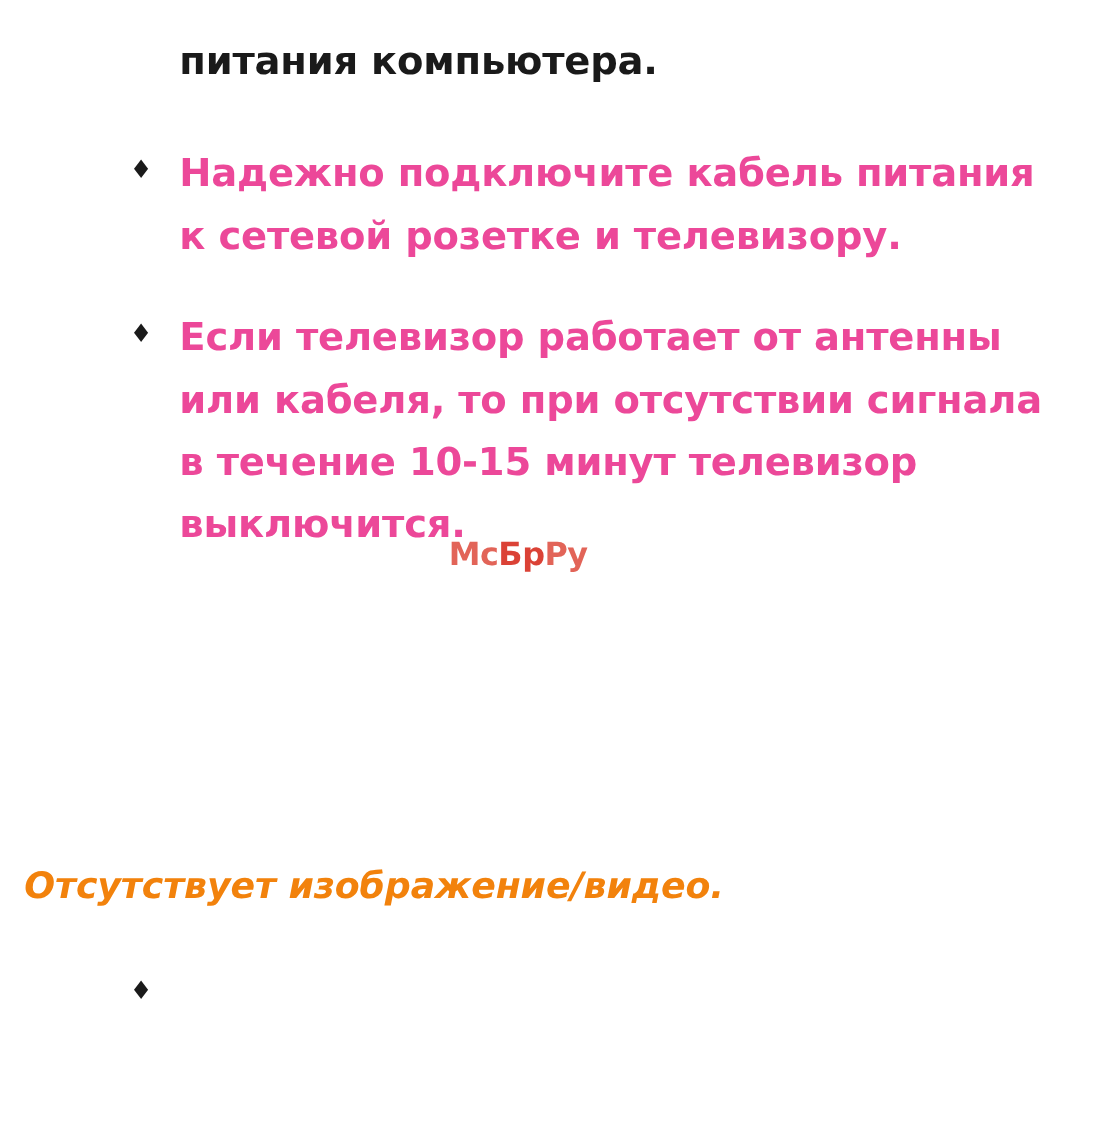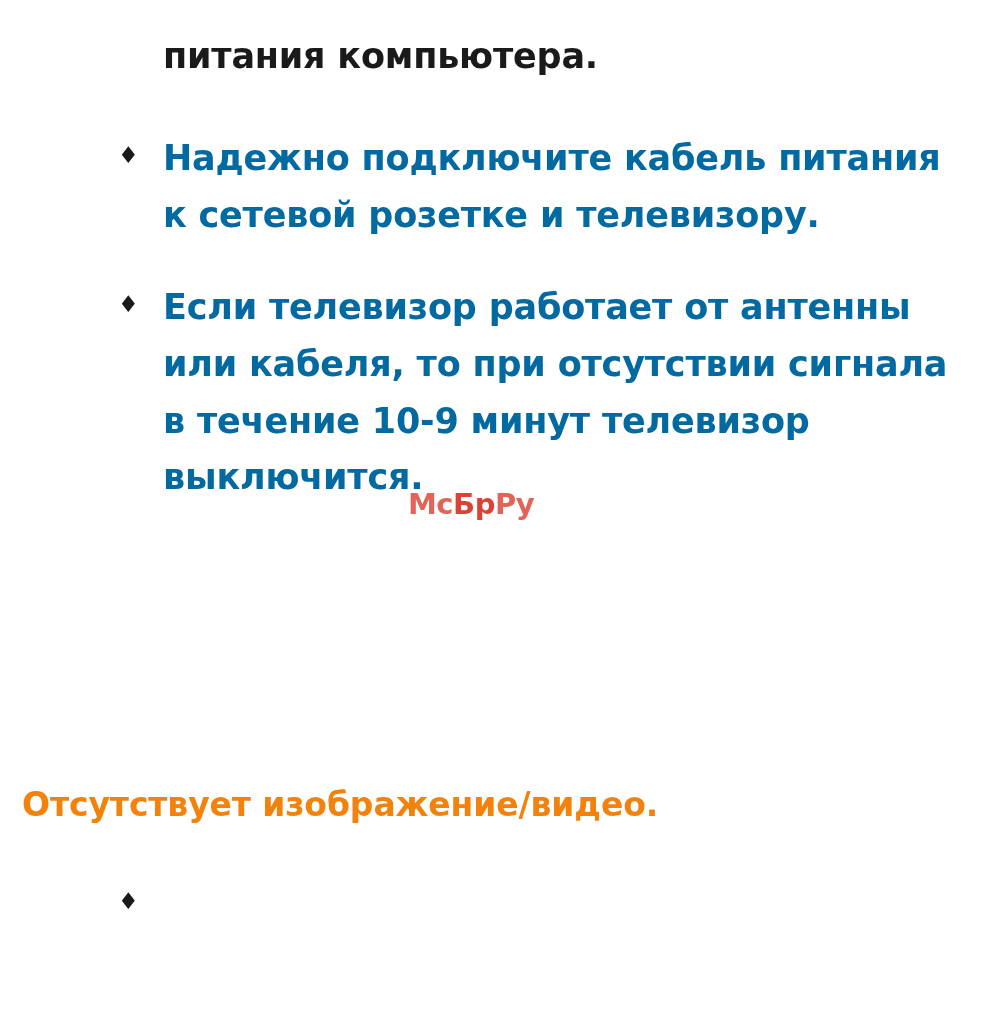--- a/index.html
+++ b/index.html
@@ -57,7 +57,7 @@
   .bullet-text {
     font-size: 35px;
     font-weight: 700;
-    color: #0369a1;
+    color: #ec4899;
     line-height: 1.62;
     letter-spacing: -0.2px;
     max-width: 800px;

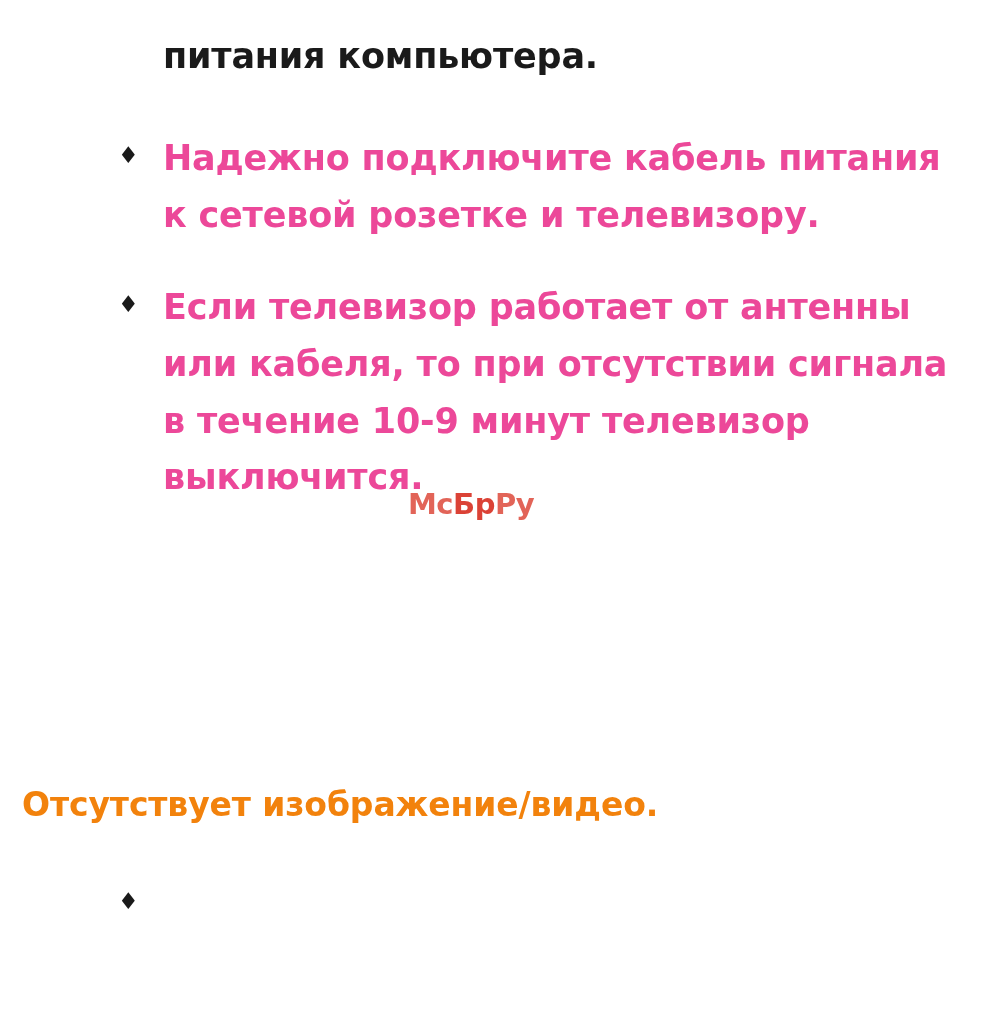--- a/index.html
+++ b/index.html
@@ -118,7 +118,7 @@
 
     <div class="bullet-item">
       <span class="bullet-mark">♦</span>
-      <div class="bullet-text">Если телевизор работает от антенны или кабеля, то при отсутствии сигнала в течение 10-9 минут телевизор выключится.</div>
+      <div class="bullet-text">Если телевизор работает от антенны или кабеля, то при отсутствии сигнала в течение 10-15 минут телевизор выключится.</div>
     </div>
 
   </div>

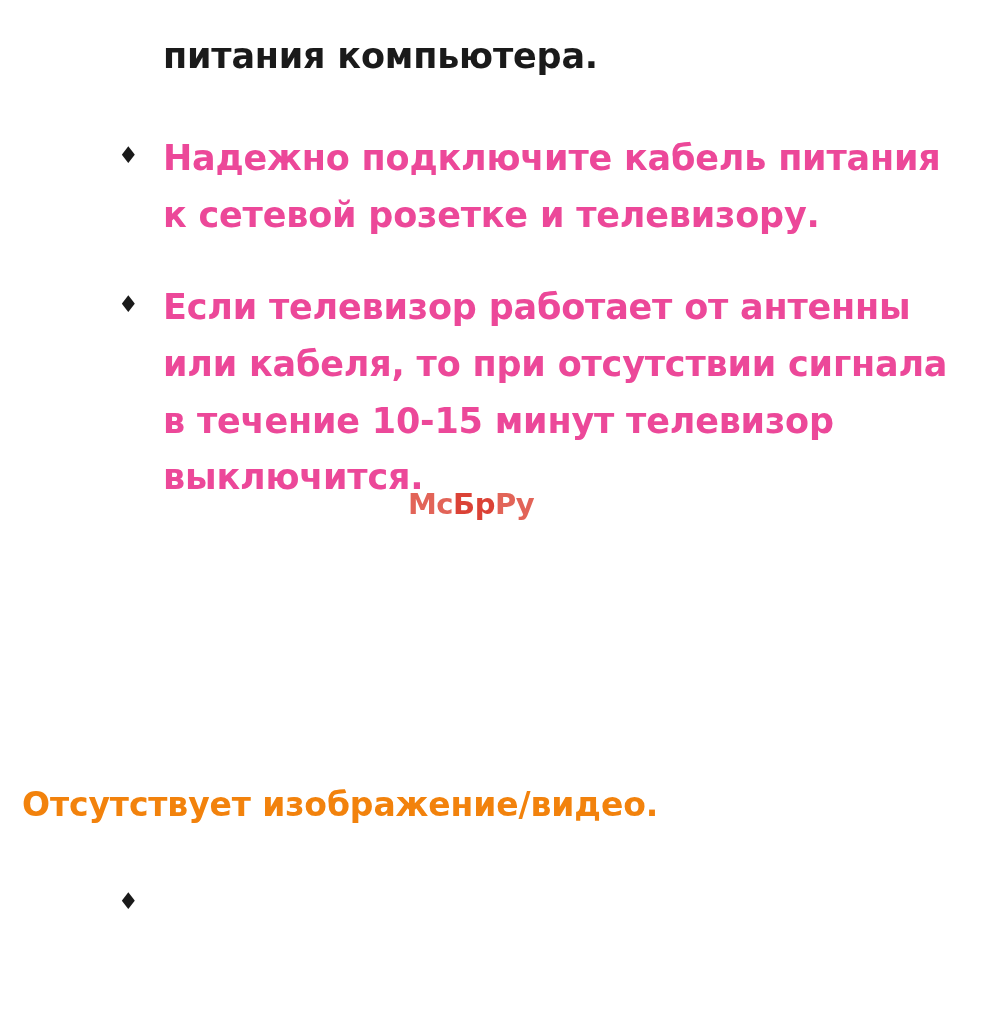--- a/index.html
+++ b/index.html
@@ -72,6 +72,7 @@
     color: #f2820c;
     letter-spacing: -0.1px;
     white-space: nowrap;
+    font-style: italic;
   }
 
   .bullet-list-2 {

